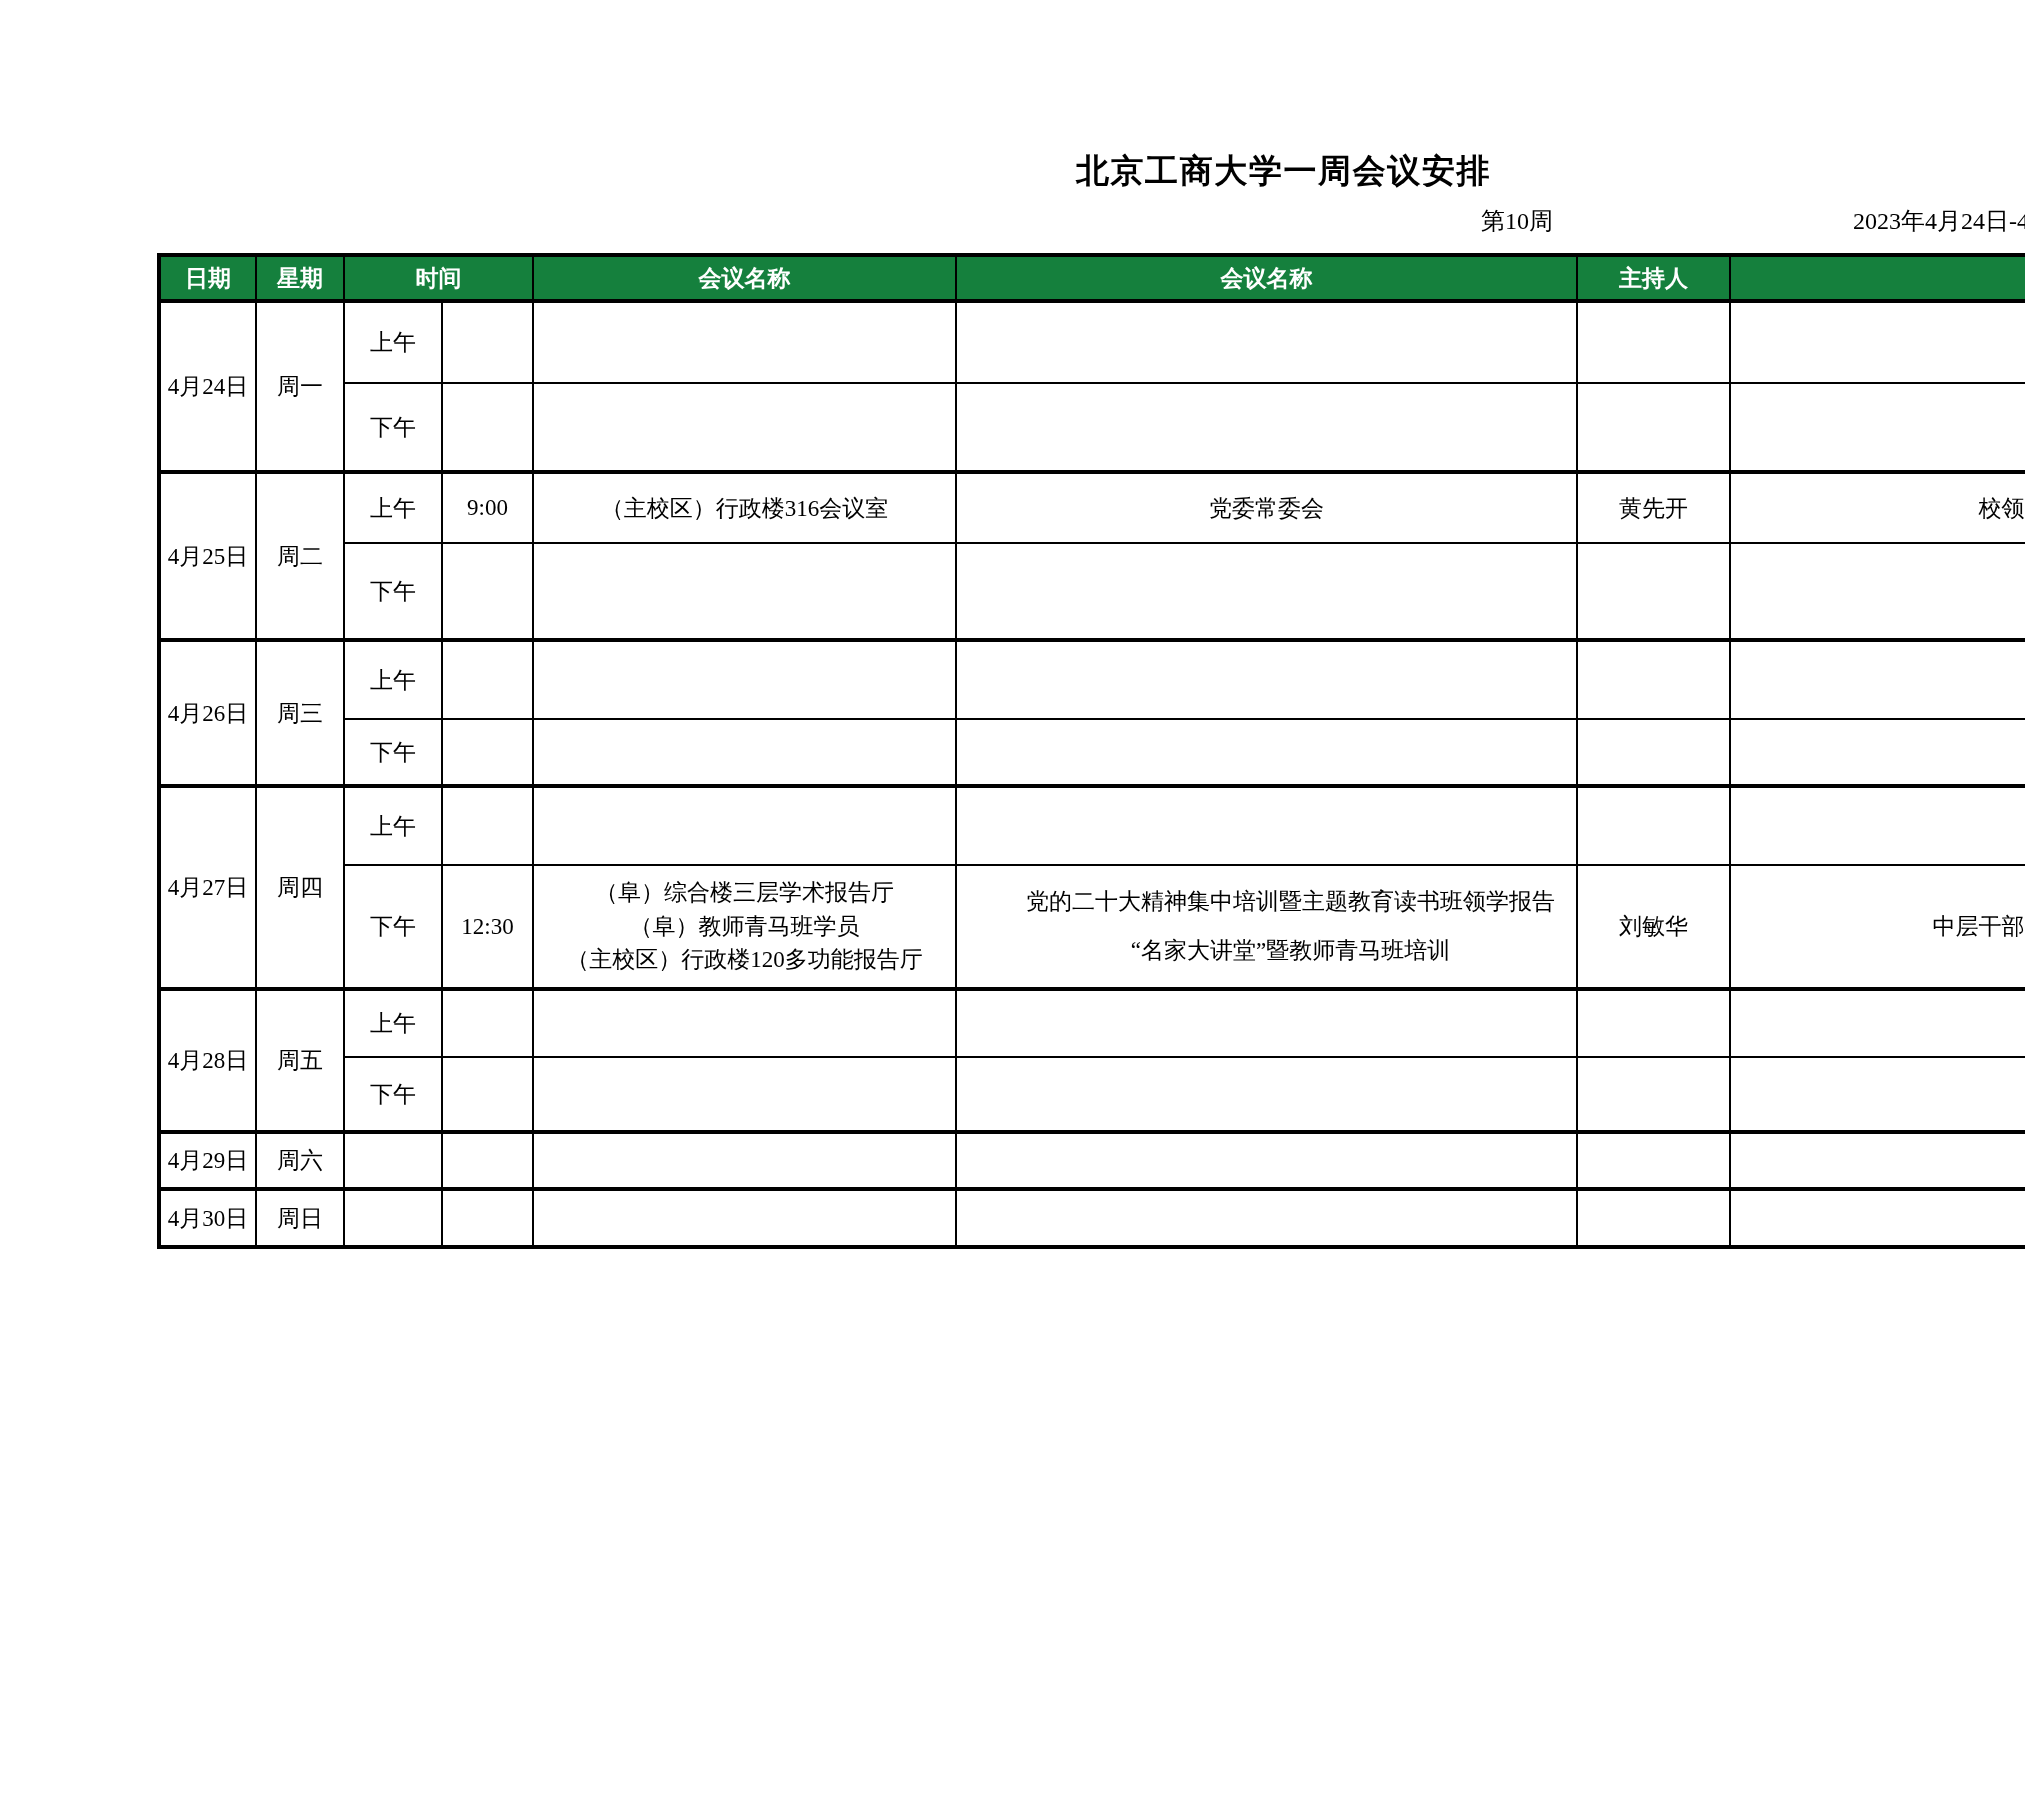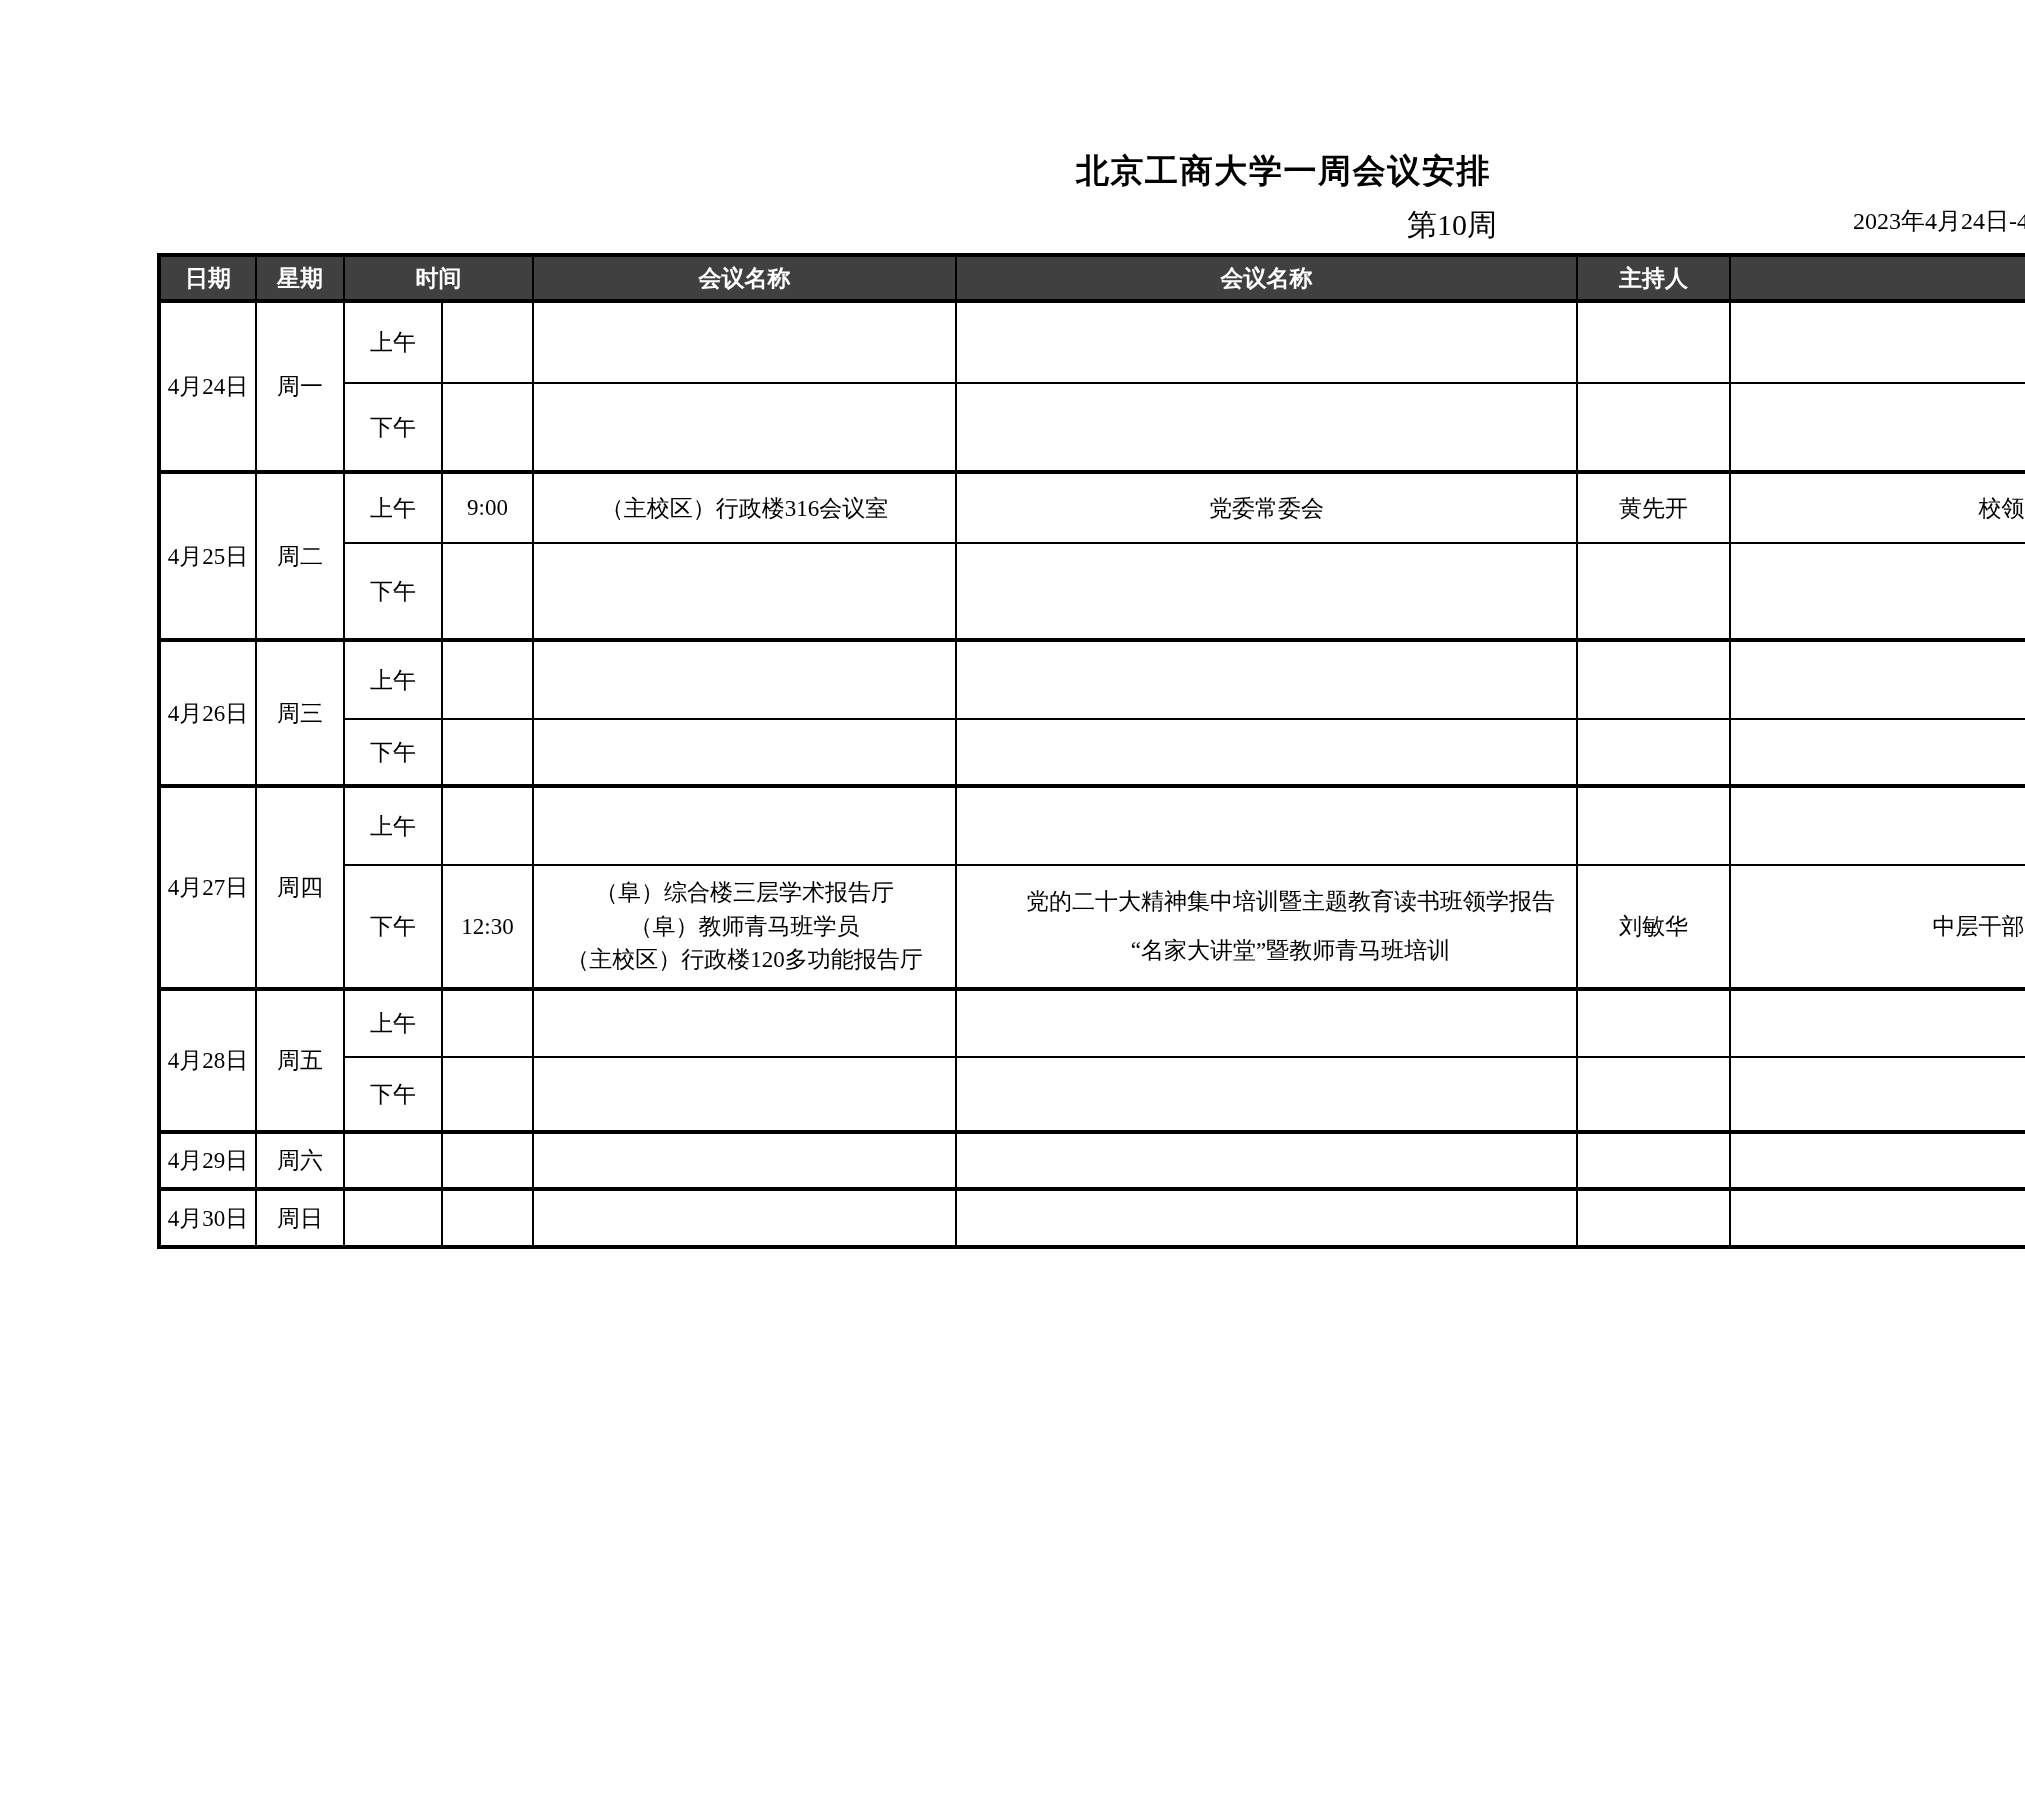--- a/index.html
+++ b/index.html
@@ -35,9 +35,9 @@
   .week-label {
     position: absolute;
     top: 205px;
-    left: 1452px;
+    left: 1517px;
     transform: translateX(-50%);
-    font-size: 30px;
+    font-size: 24px;
     white-space: nowrap;
   }
   .date-range {

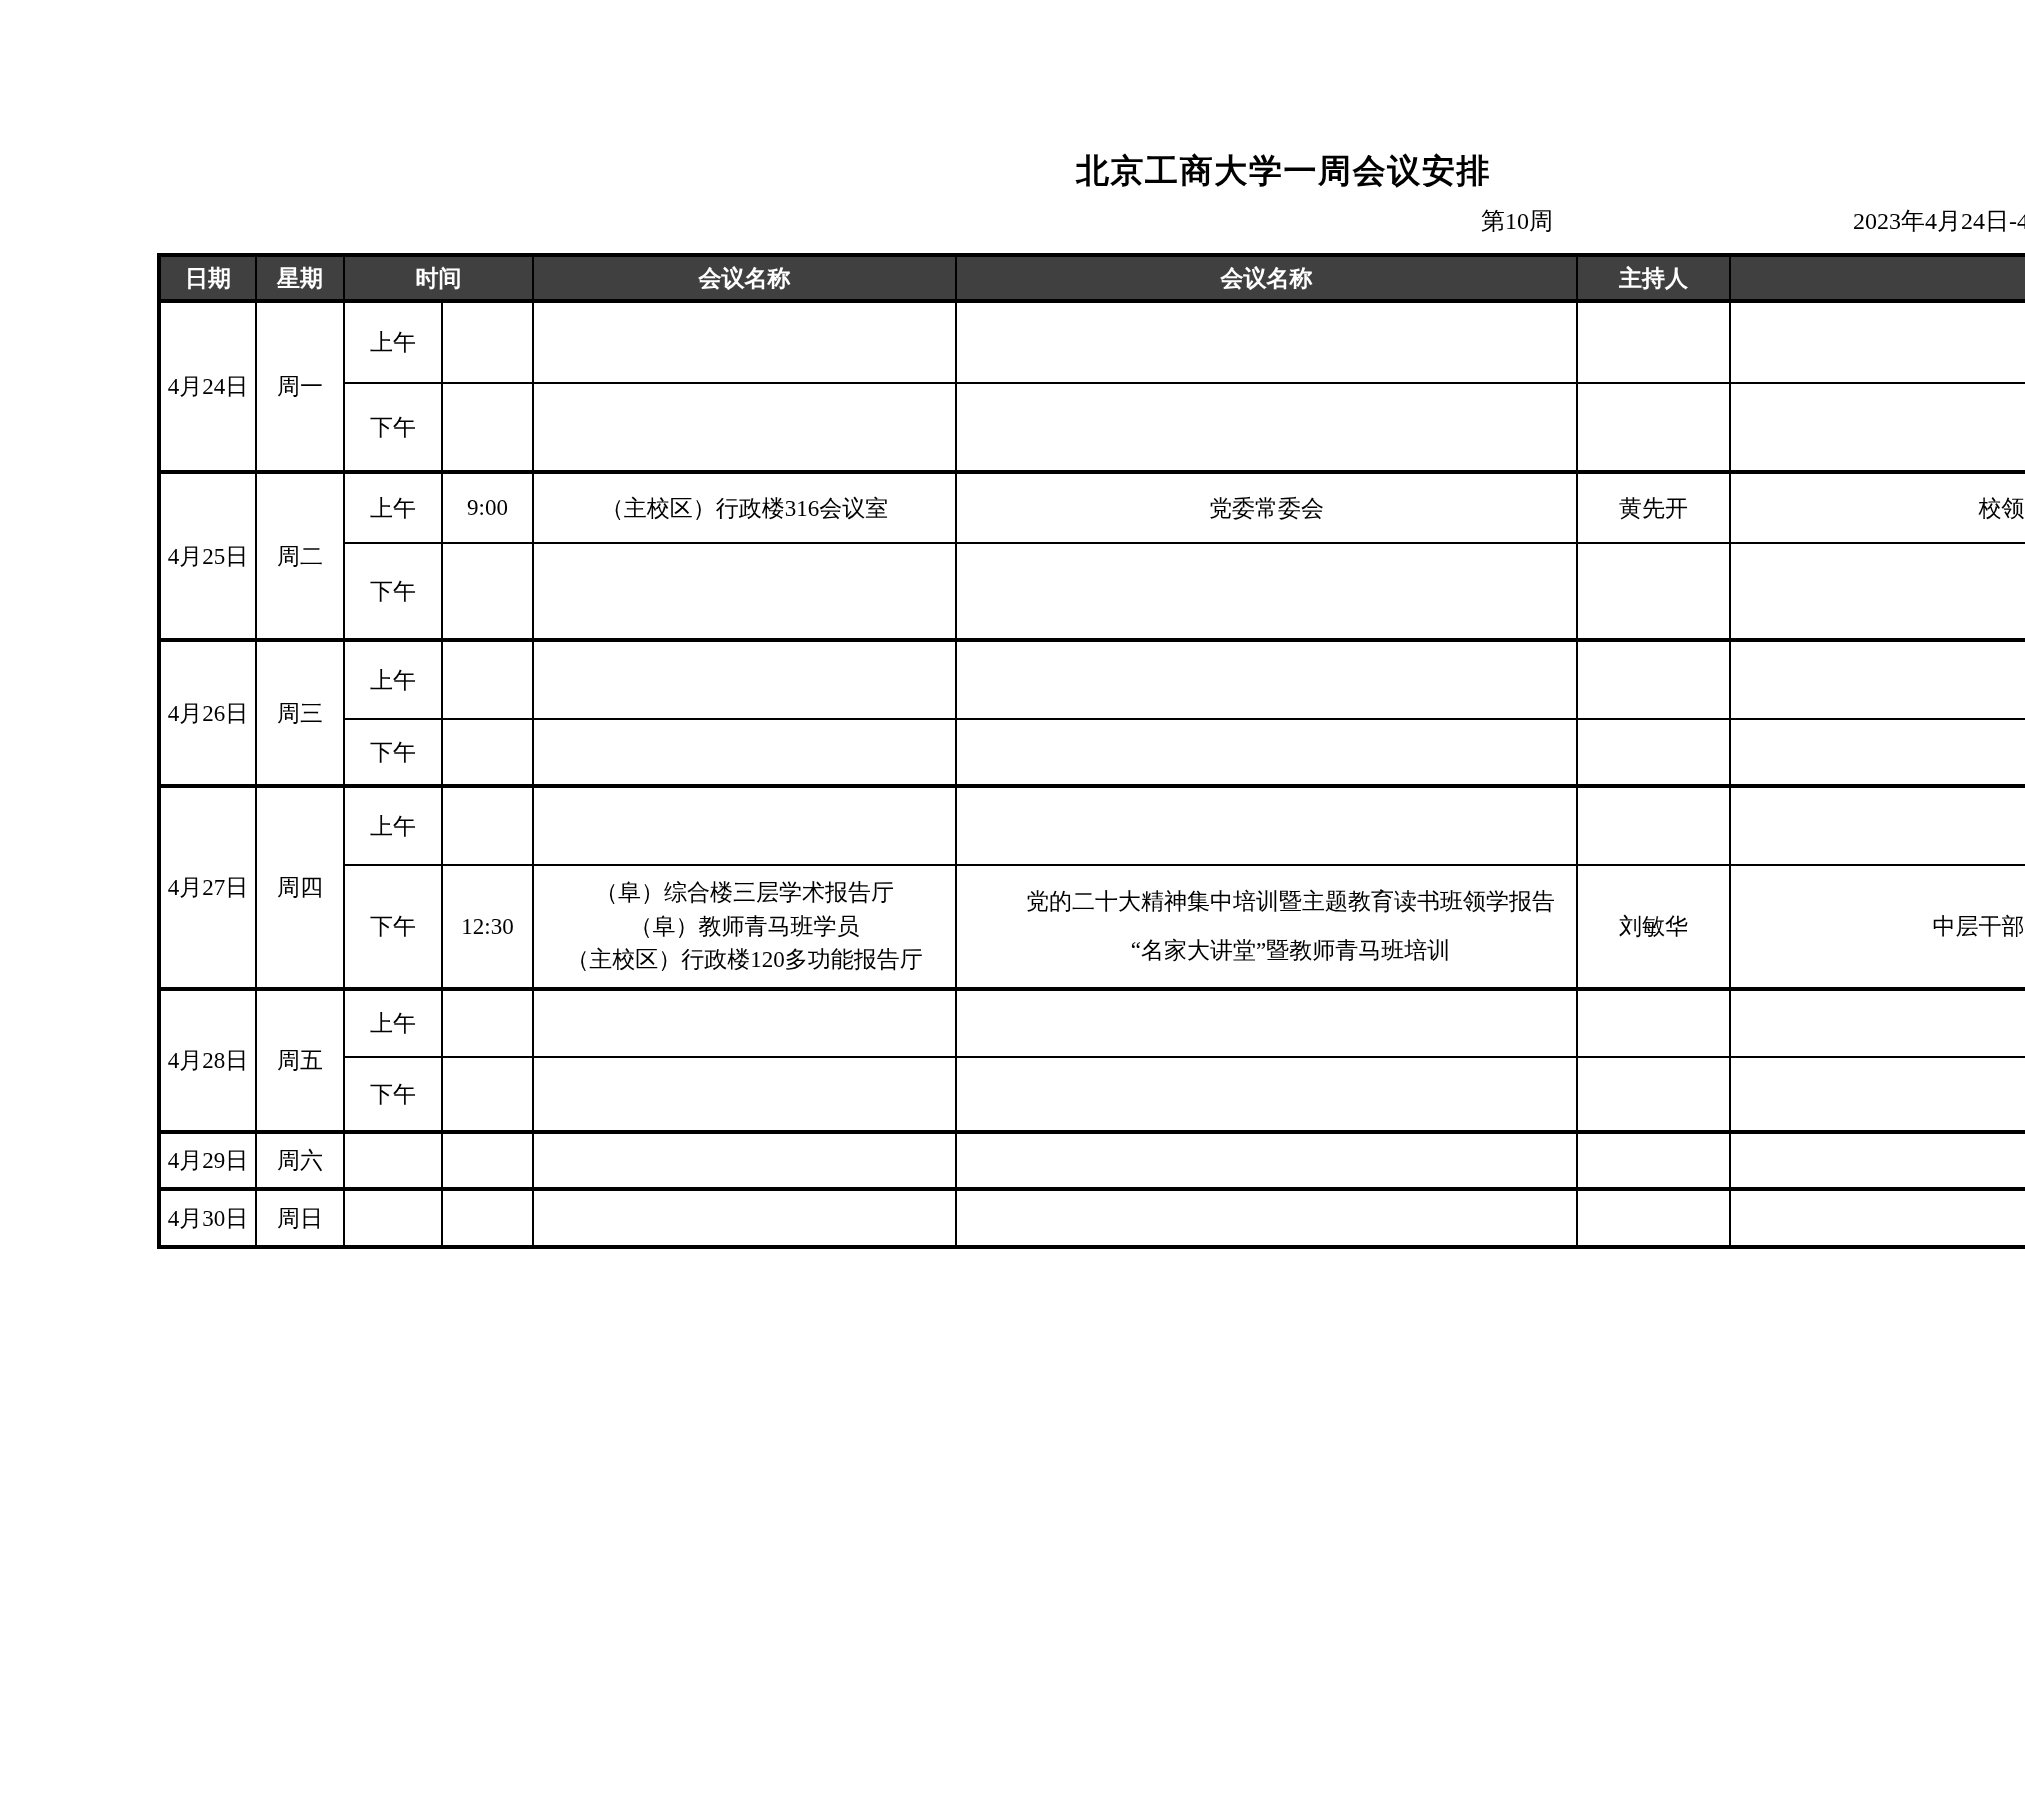--- a/index.html
+++ b/index.html
@@ -67,7 +67,7 @@
     overflow: hidden;
   }
   table.schedule thead th {
-    background: #404040;
+    background: #15803d;
     color: #ffffff;
     font-weight: bold;
     border-bottom: 4.9px solid #000000;

